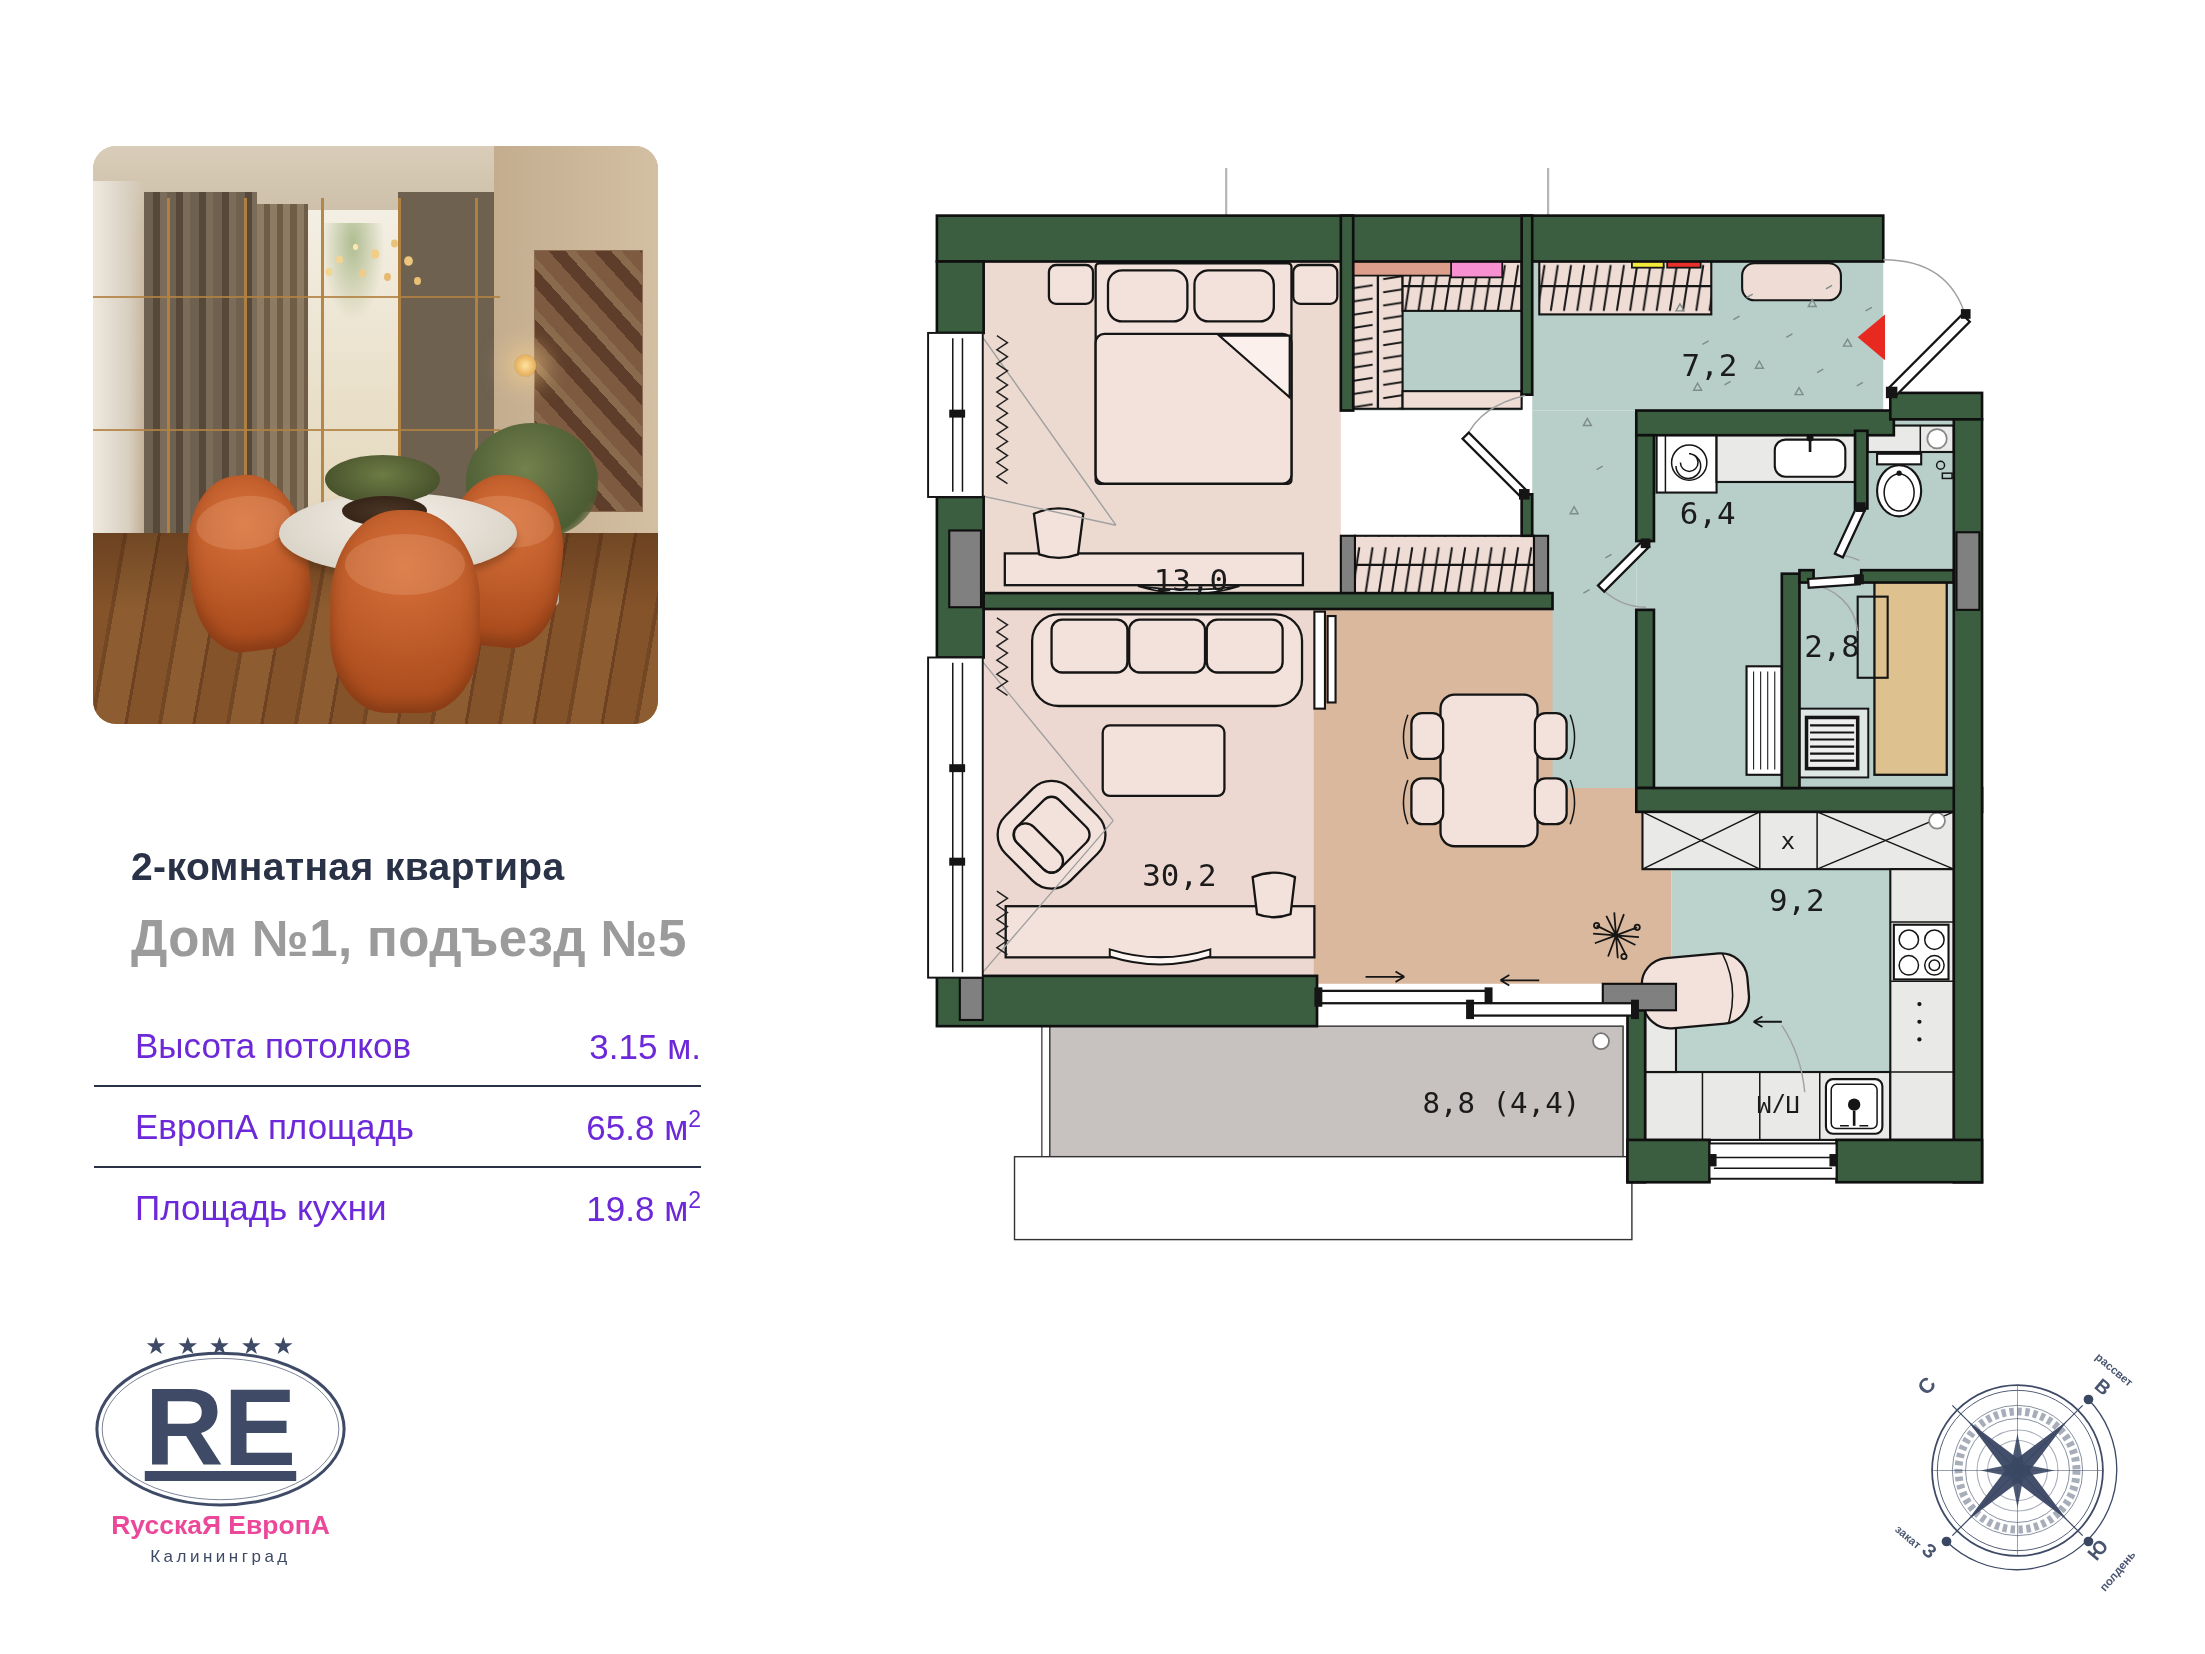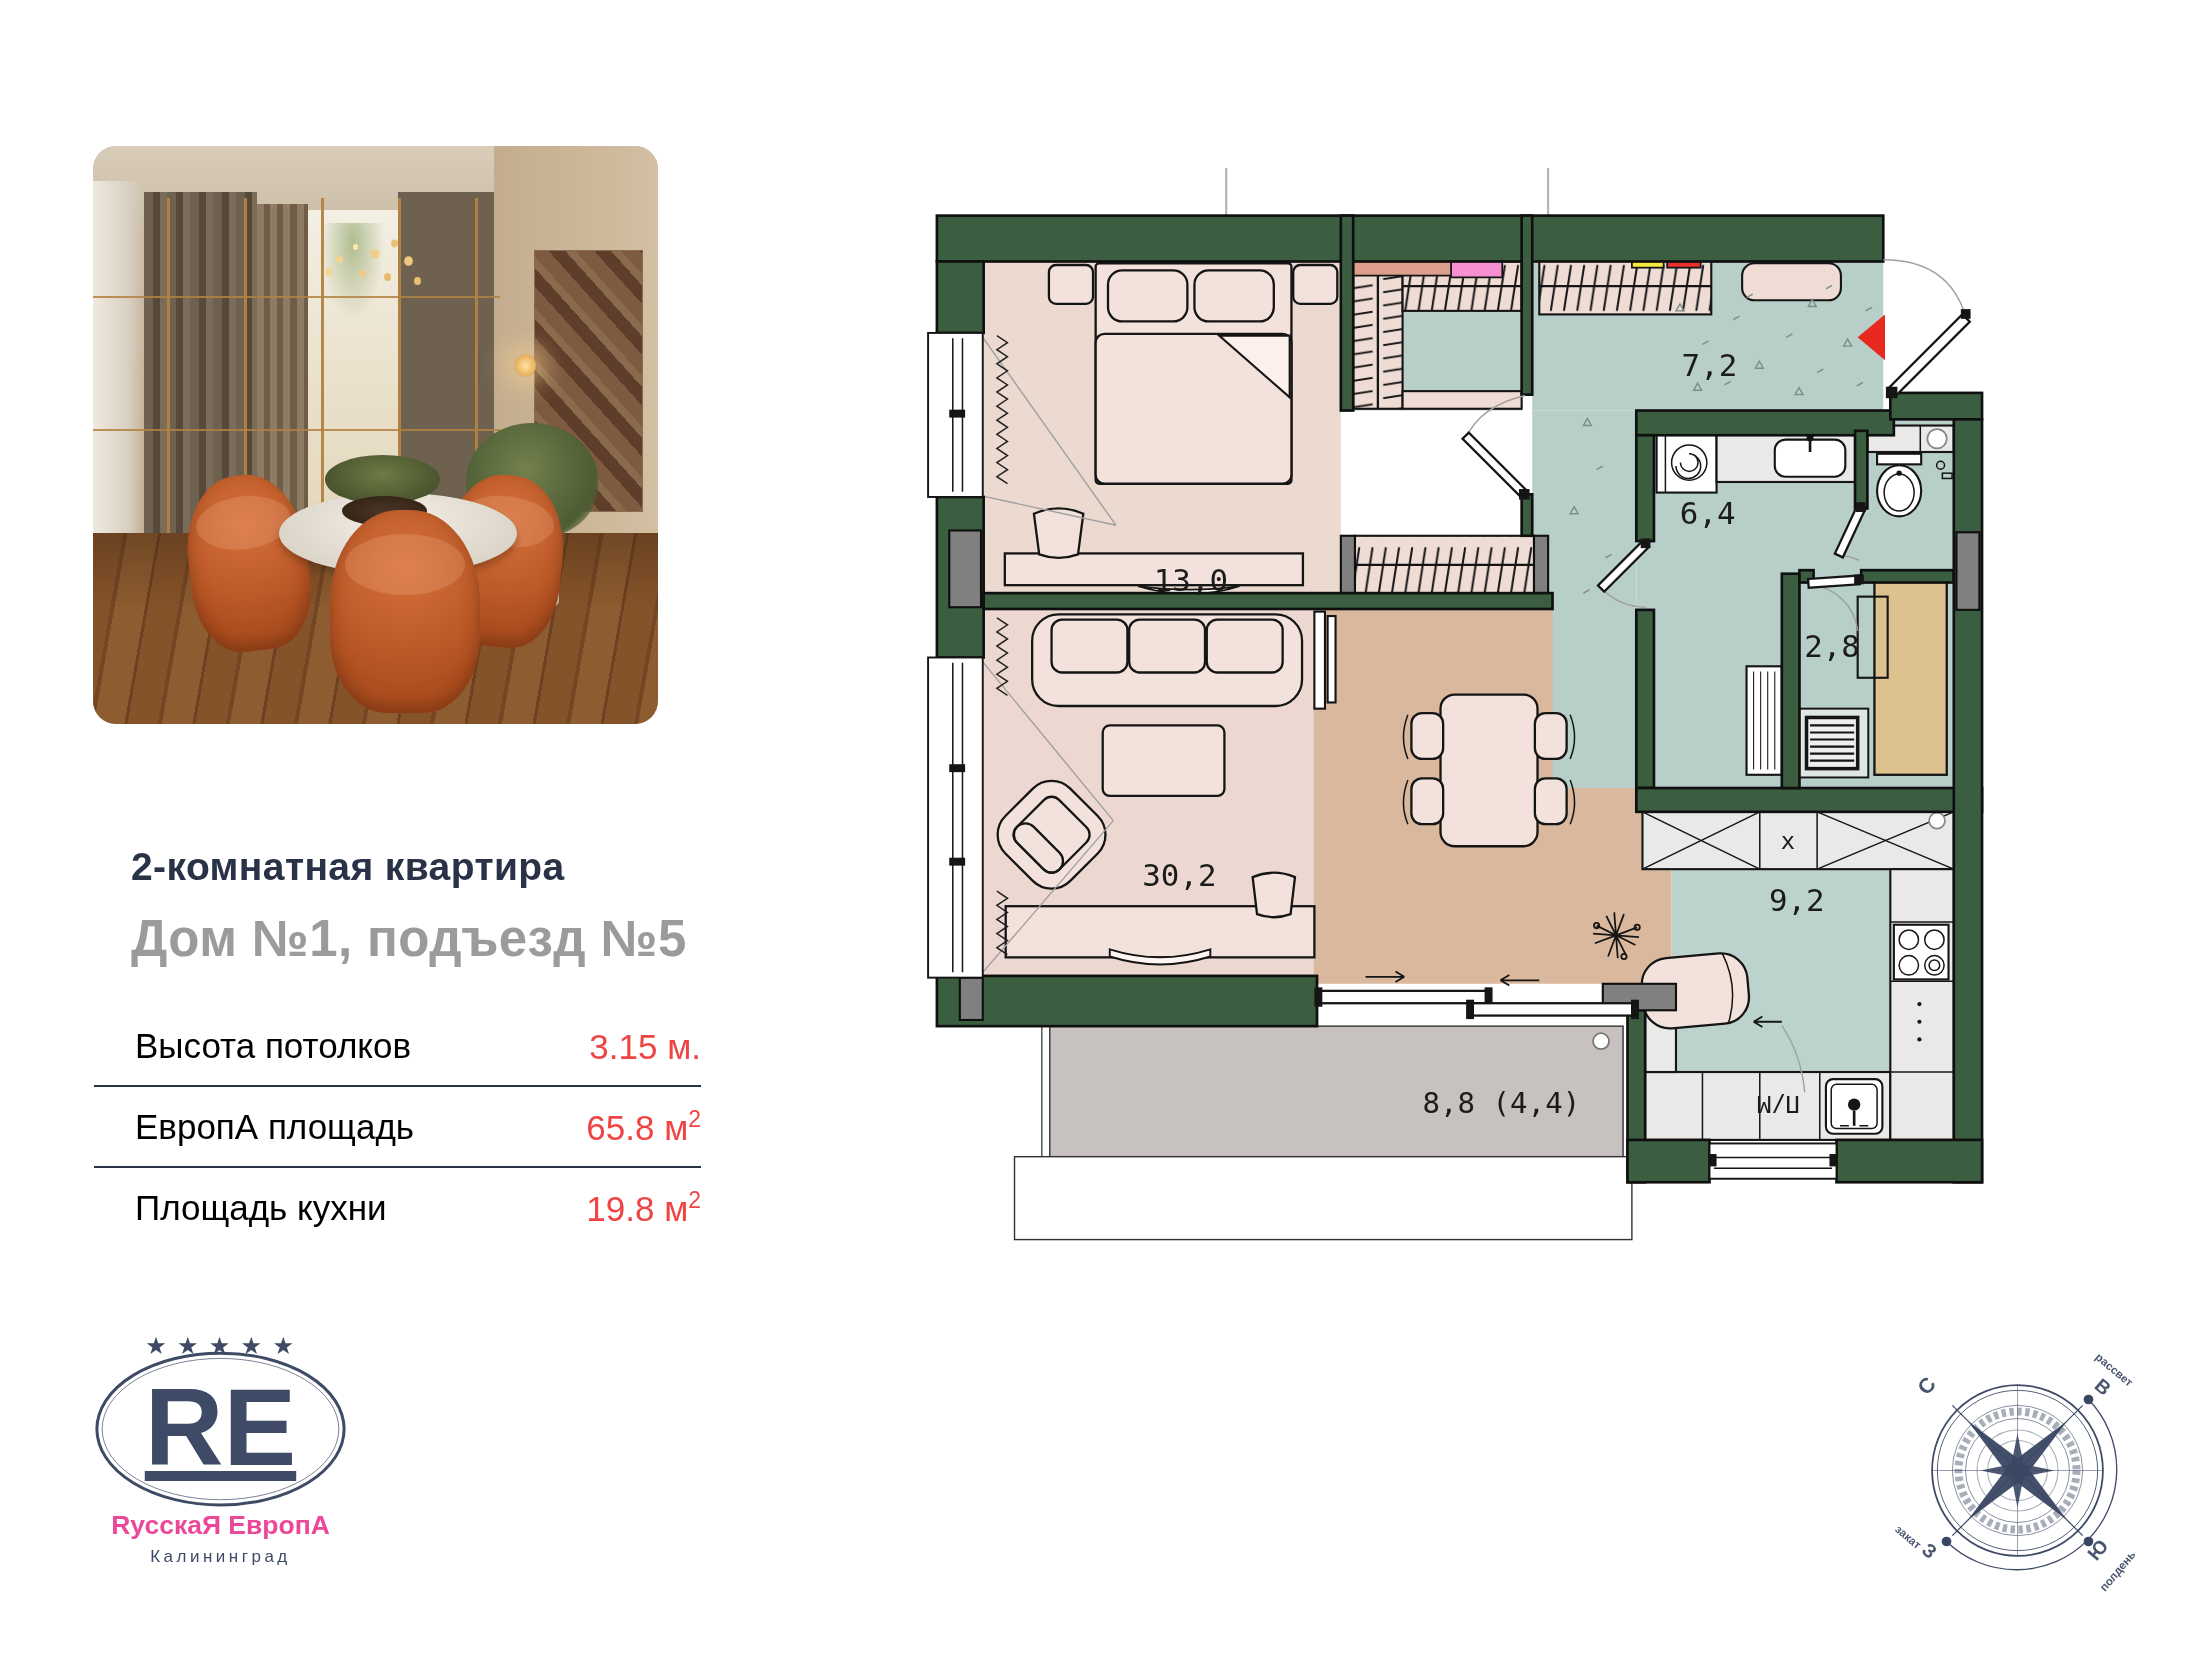--- a/index.html
+++ b/index.html
@@ -59,7 +59,7 @@
   .specs{left:94px;top:1006px;width:607px;}
   .spec-row{height:79px;display:flex;align-items:center;justify-content:space-between;}
   .spec-row.rule{border-bottom:2.6px solid #2a3247;}
-  .spec-label{padding-left:41px;font-size:35px;color:#000000;}
+  .spec-label{padding-left:41px;font-size:35px;color:#6d28d9;}
   .spec-value{font-size:35px;color:#ef4444;white-space:nowrap;}
   .spec-value sup{font-size:23px;}
 

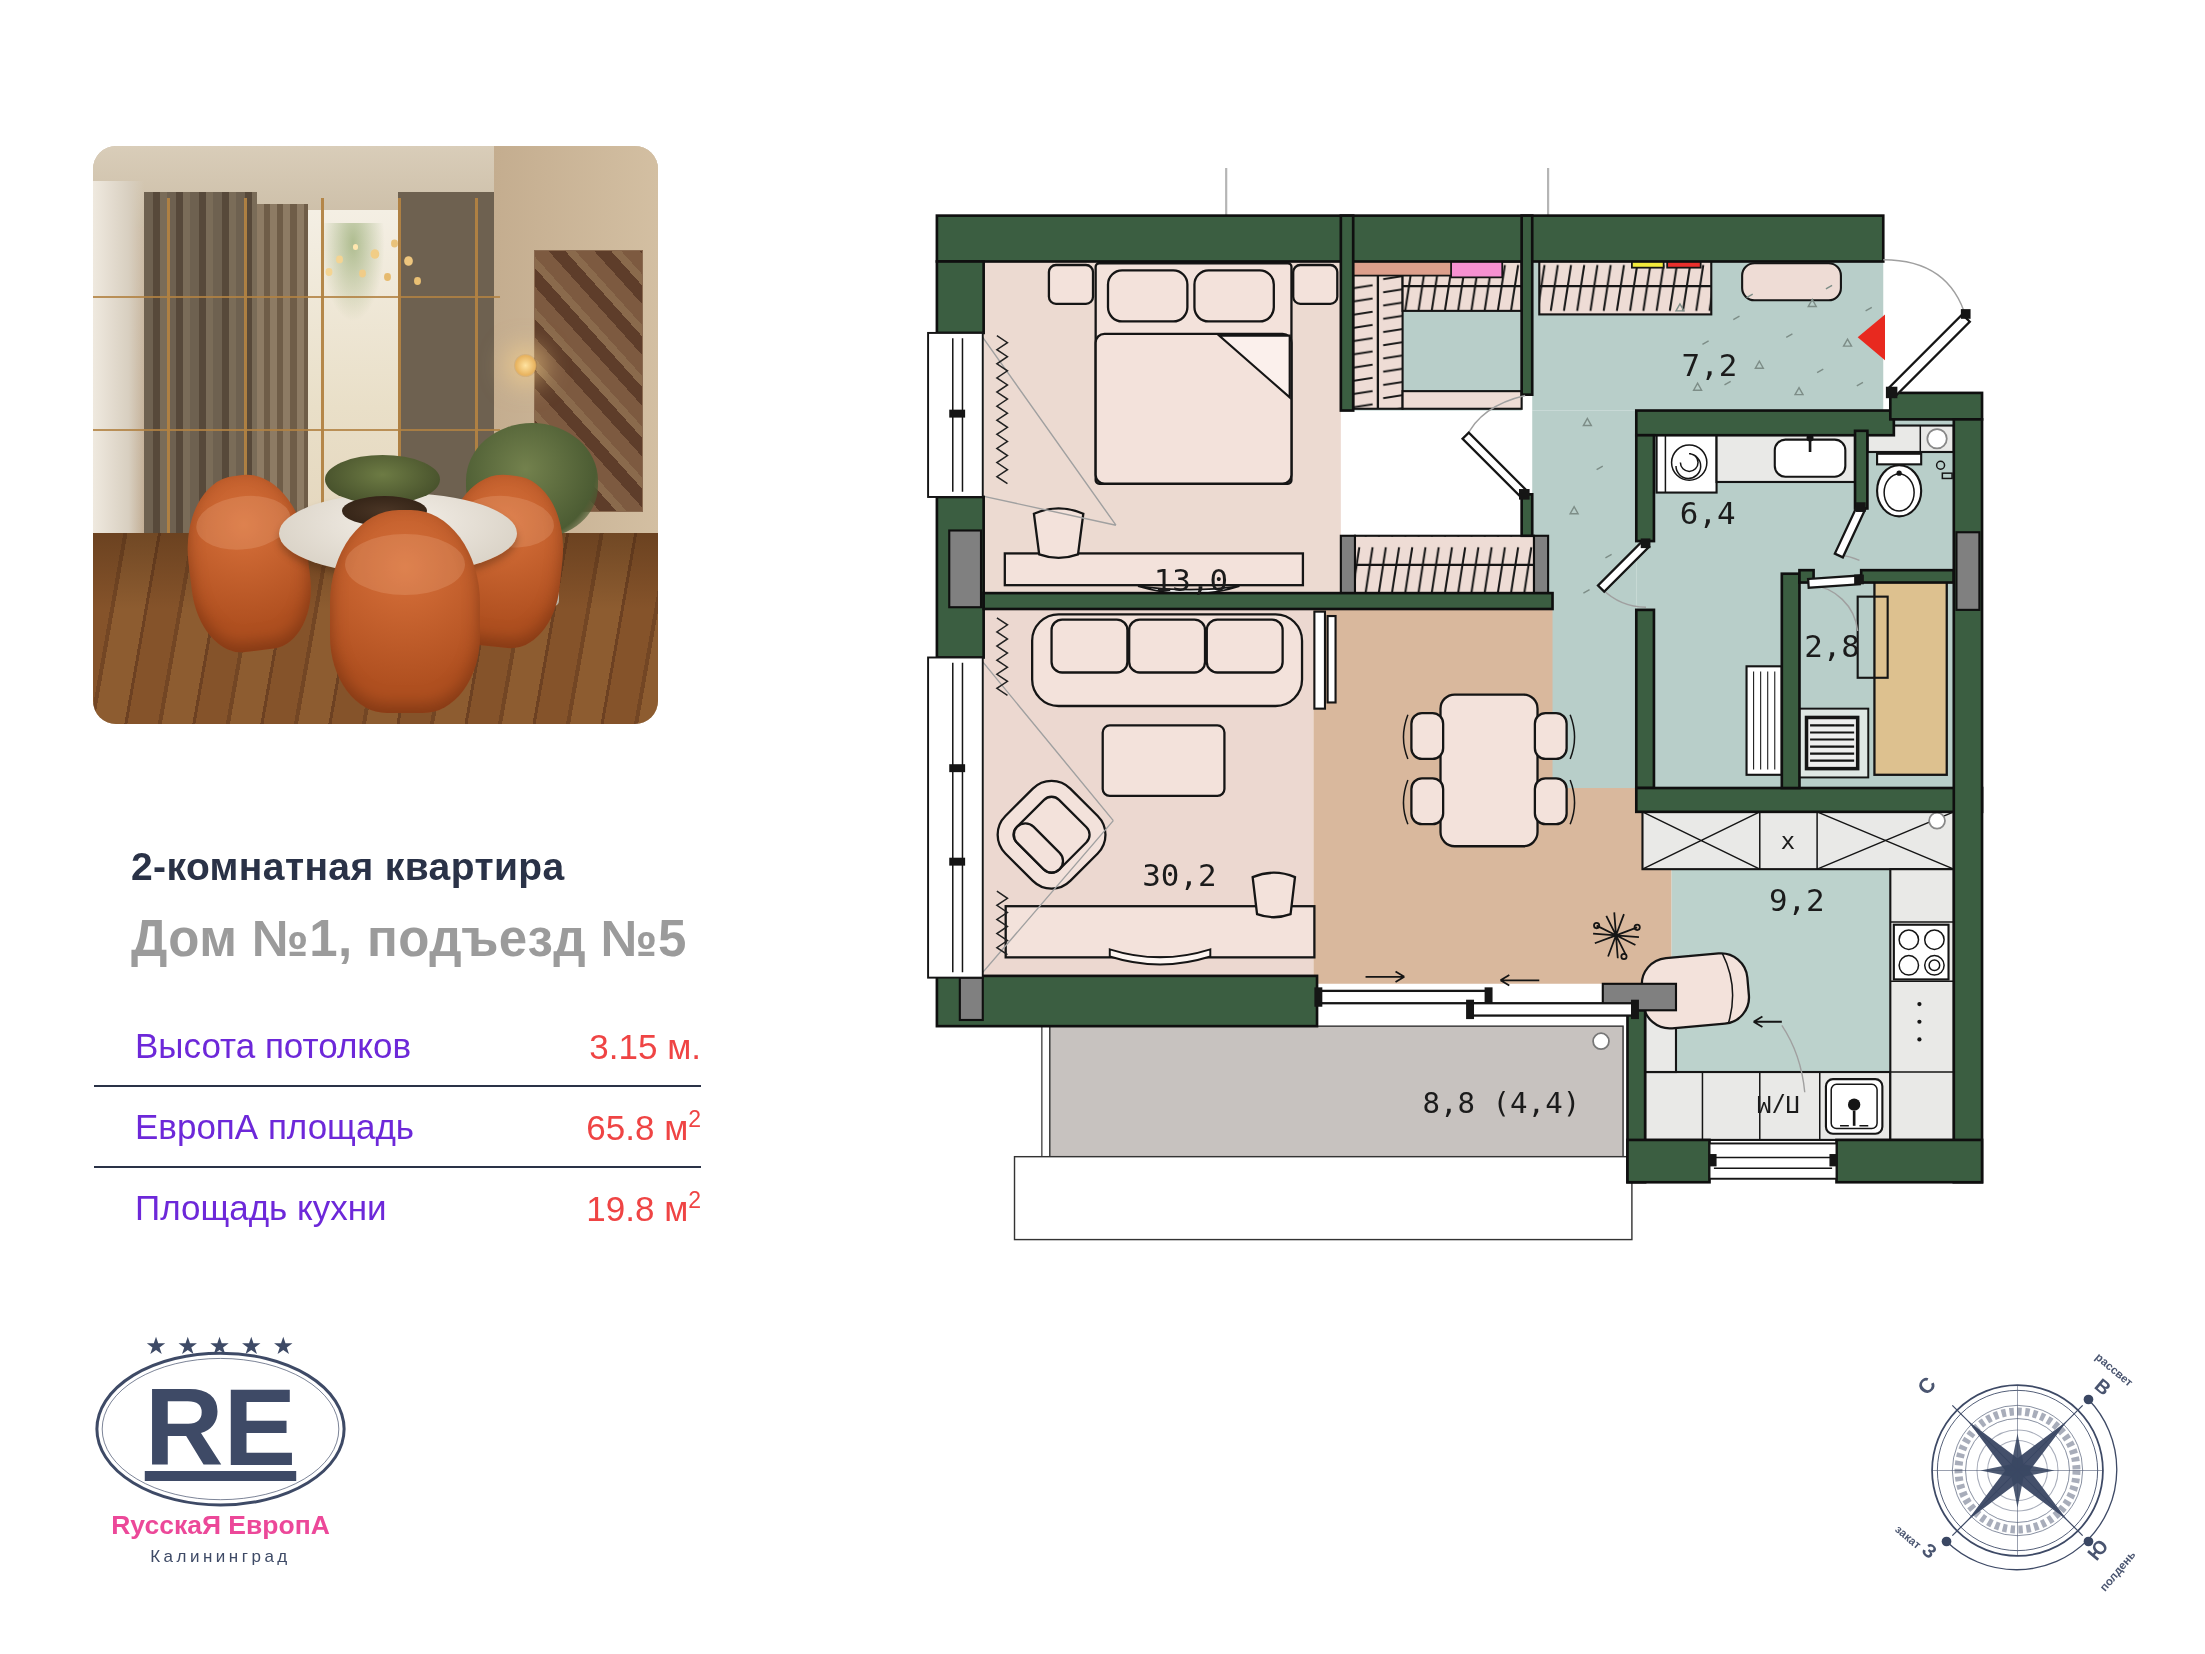--- a/index.html
+++ b/index.html
@@ -60,7 +60,7 @@
   .spec-row{height:79px;display:flex;align-items:center;justify-content:space-between;}
   .spec-row.rule{border-bottom:2.6px solid #2a3247;}
   .spec-label{padding-left:41px;font-size:35px;color:#6d28d9;}
-  .spec-value{font-size:35px;color:#ef4444;white-space:nowrap;}
+  .spec-value{font-size:35px;color:#6d28d9;white-space:nowrap;}
   .spec-value sup{font-size:23px;}
 
   .logo-stars{left:88px;top:1332px;width:265px;text-align:center;font-size:24px;letter-spacing:1.8px;color:#3e4a66;}

